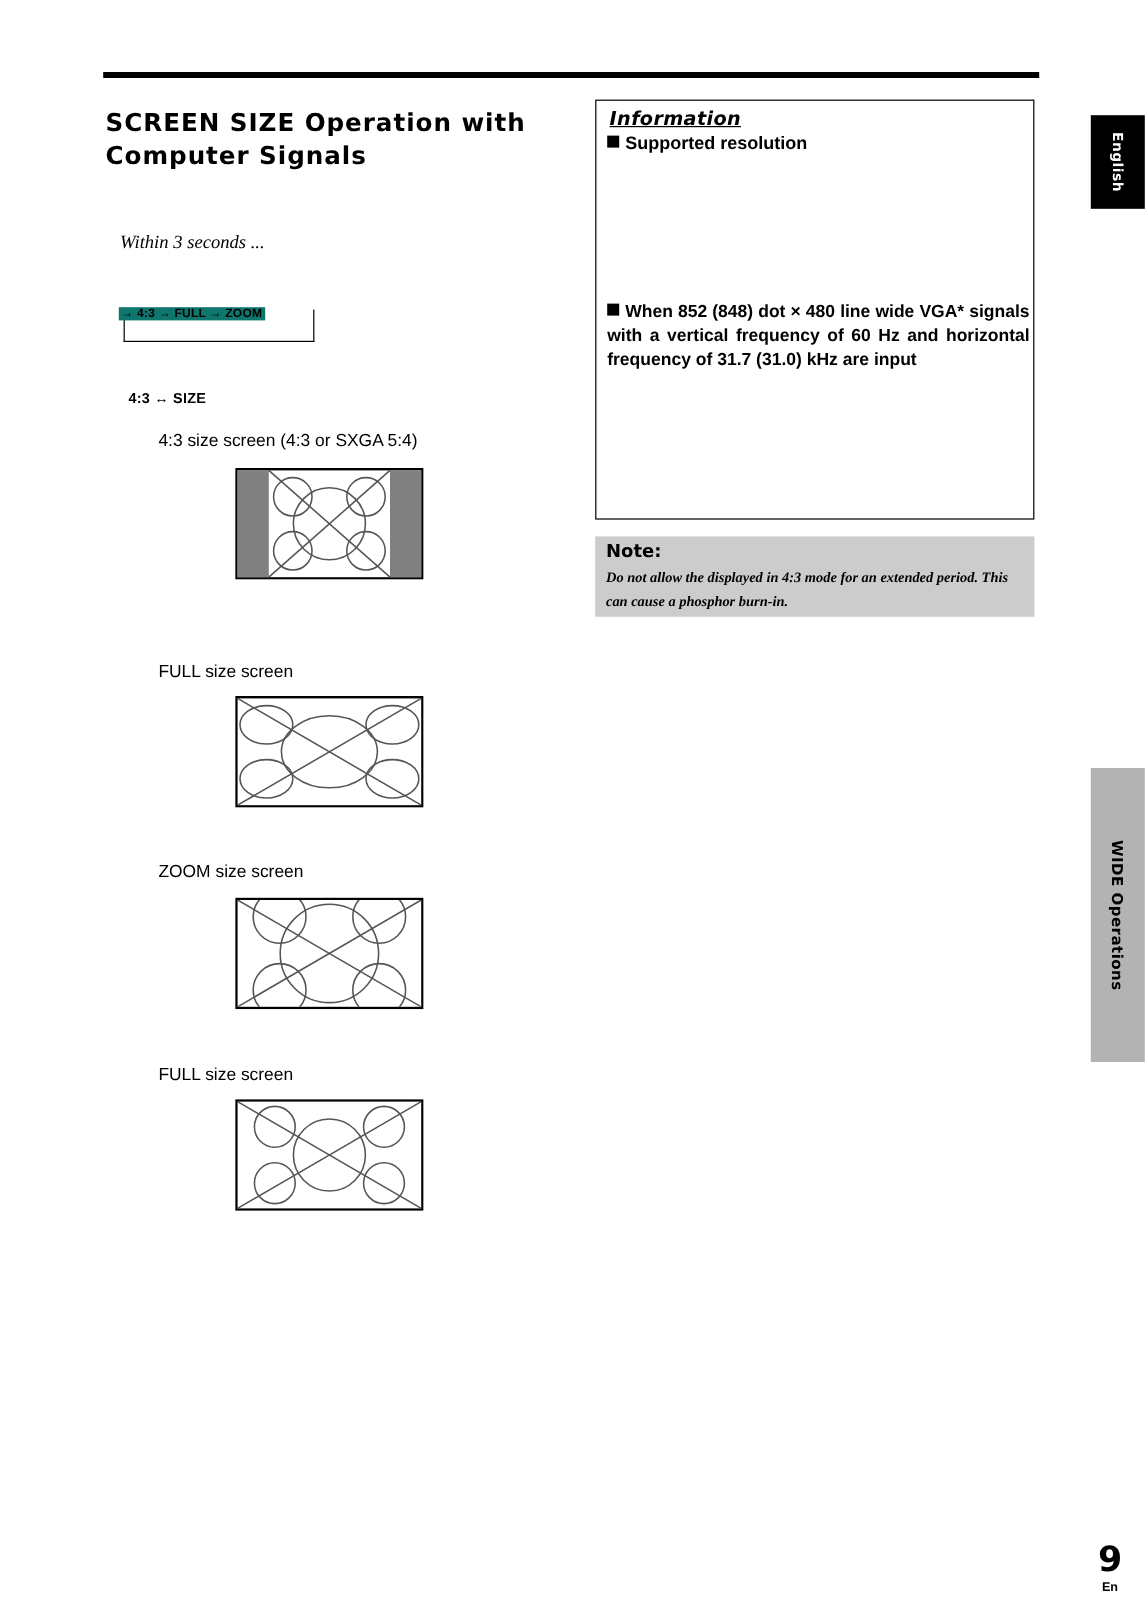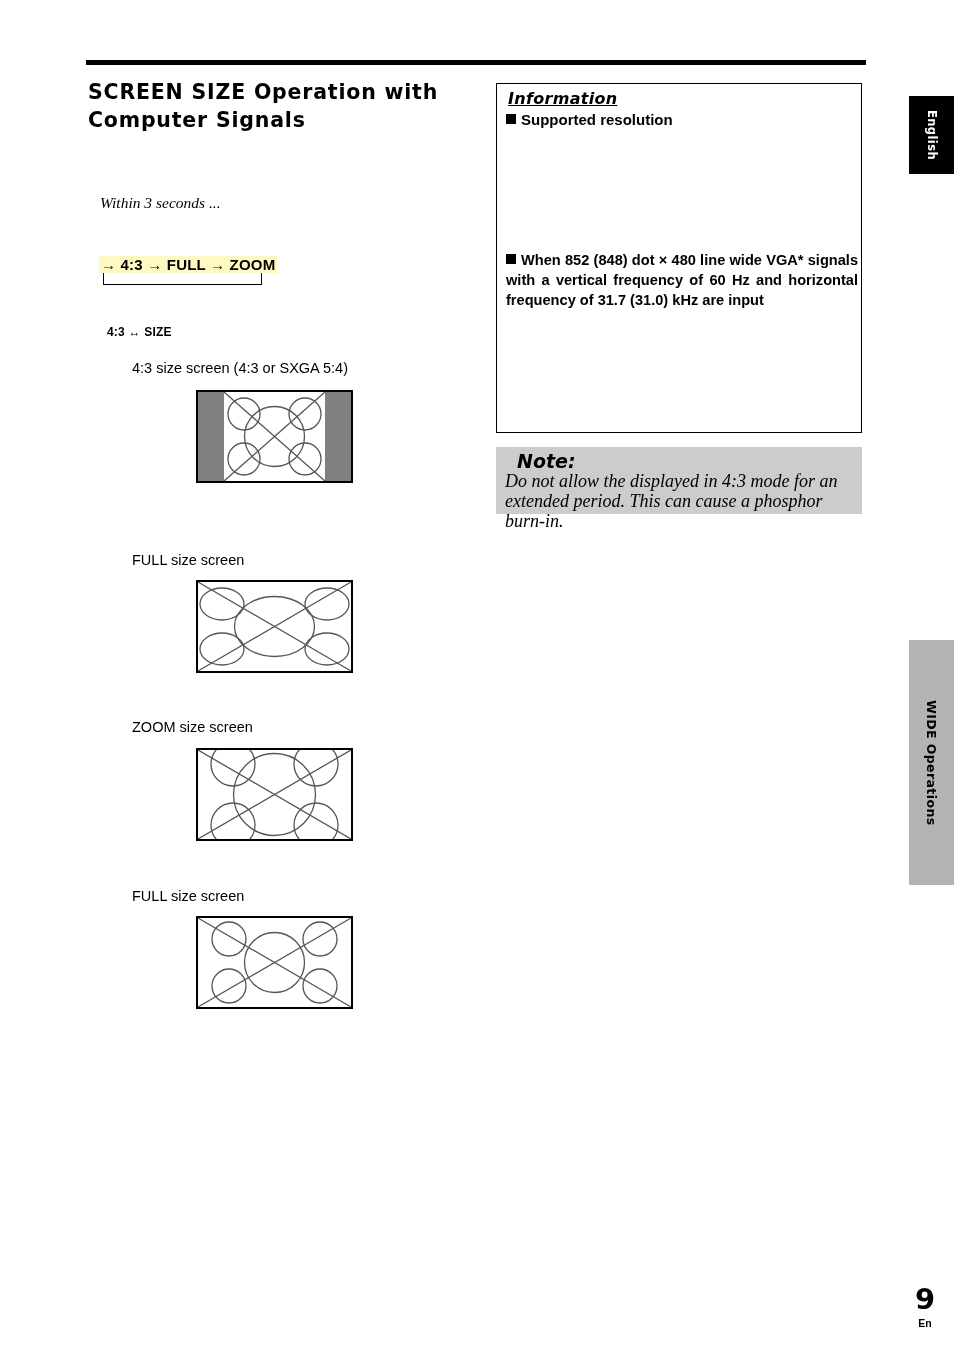--- a/index.html
+++ b/index.html
@@ -30,7 +30,7 @@
   .page-title {
     position: absolute;
     left: 88px;
-    top: 64px;
+    top: 74px;
     width: 390px;
     font-family: "DejaVu Sans", sans-serif;
     font-weight: 700;

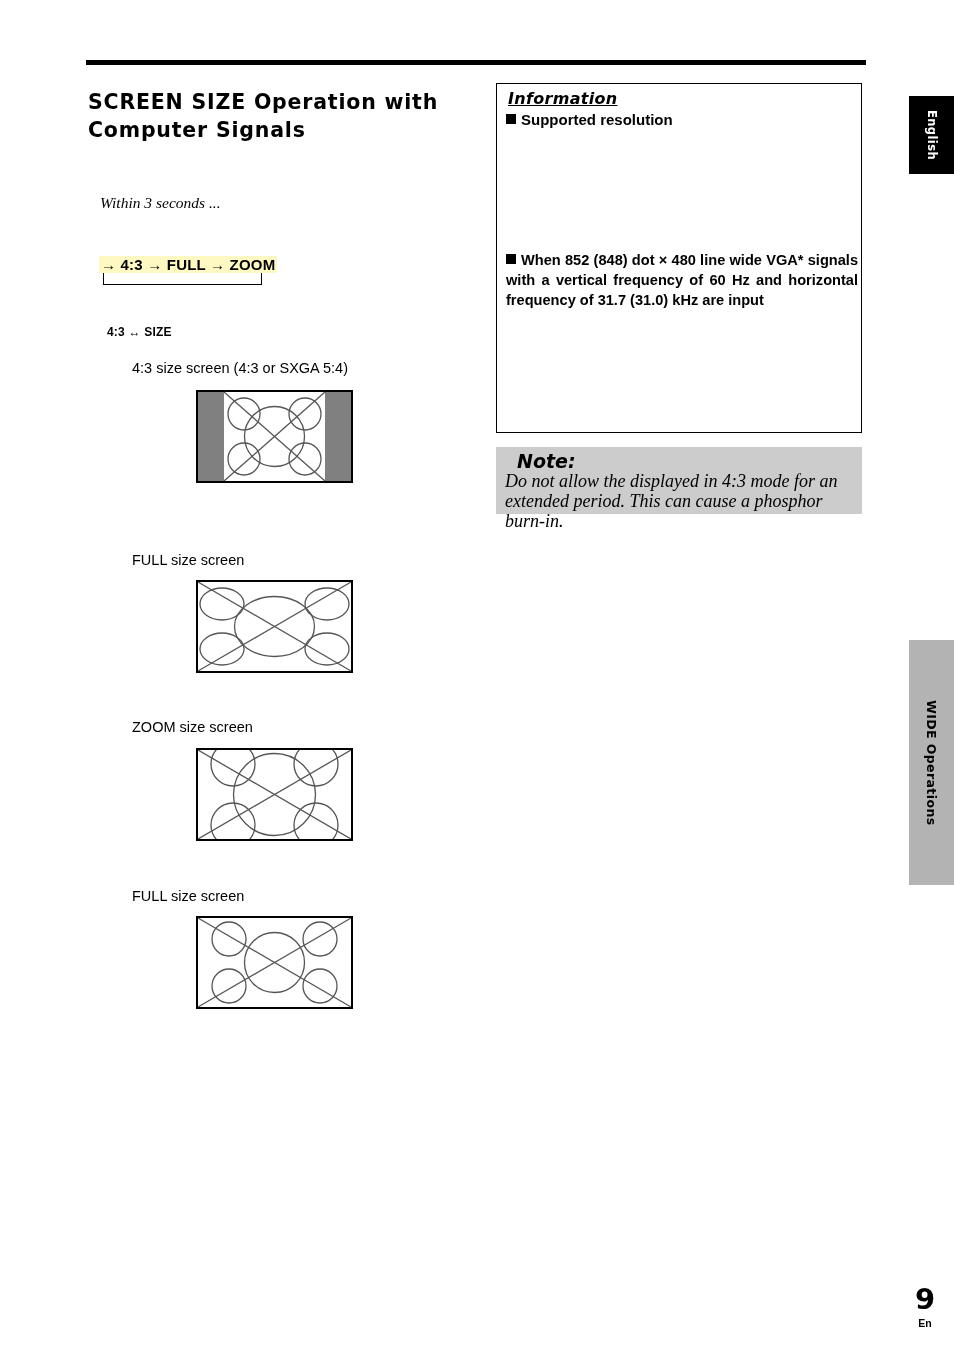--- a/index.html
+++ b/index.html
@@ -65,10 +65,10 @@
     position: absolute;
     left: 99px;
     top: 256px;
-    font-size: 15px;
+    font-size: 10px;
     font-weight: 700;
     letter-spacing: 0.2px;
-    background: #fef9c3;
+    background: #0f766e;
     padding: 0 2px;
     white-space: nowrap;
   }

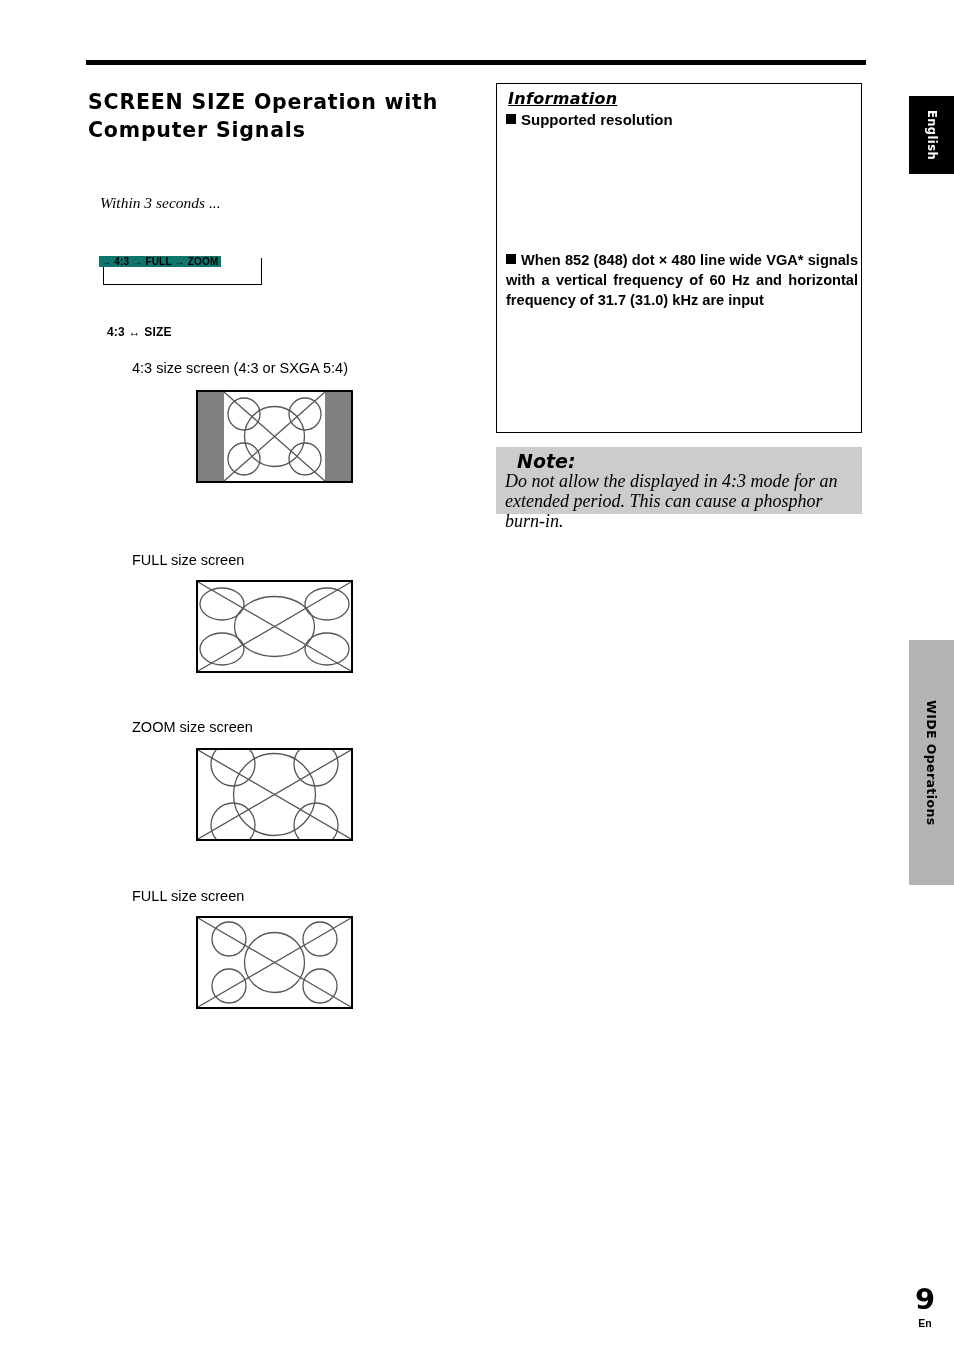--- a/index.html
+++ b/index.html
@@ -163,10 +163,8 @@
     left: 505px;
     top: 450px;
     font-family: "DejaVu Sans", sans-serif;
-    font-style: italic;
-    font-weight: 700;
-    font-size: 19px;
-    margin-left: 12px;
+    font-weight: 700;
+    font-size: 15px;
   }
   .note-body {
     position: absolute;

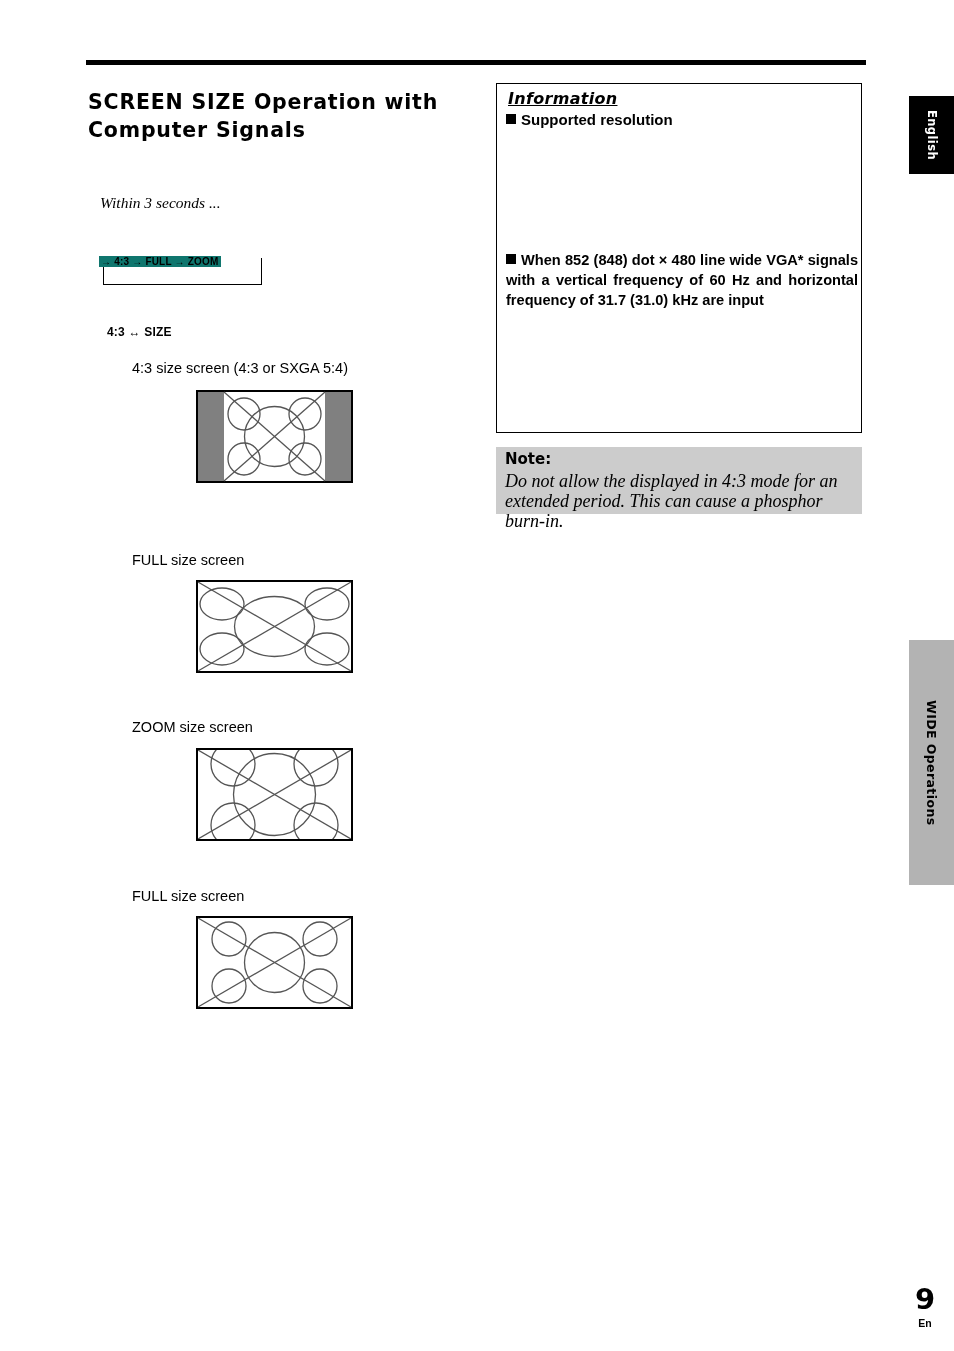--- a/index.html
+++ b/index.html
@@ -173,8 +173,9 @@
     width: 352px;
     font-family: "Liberation Serif", serif;
     font-style: italic;
-    font-size: 18px;
+    font-size: 12px;
     line-height: 20px;
+    font-weight: bold;
   }
 
   

